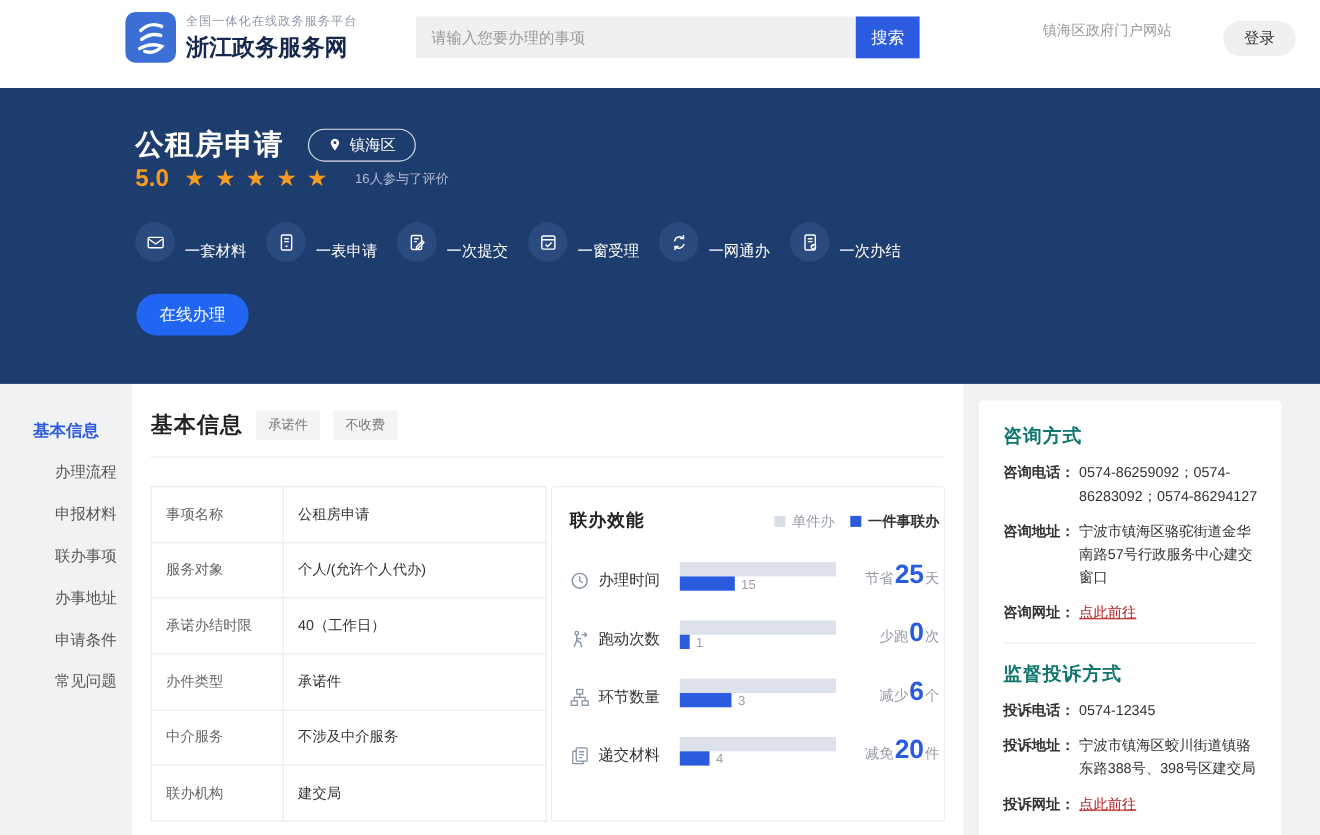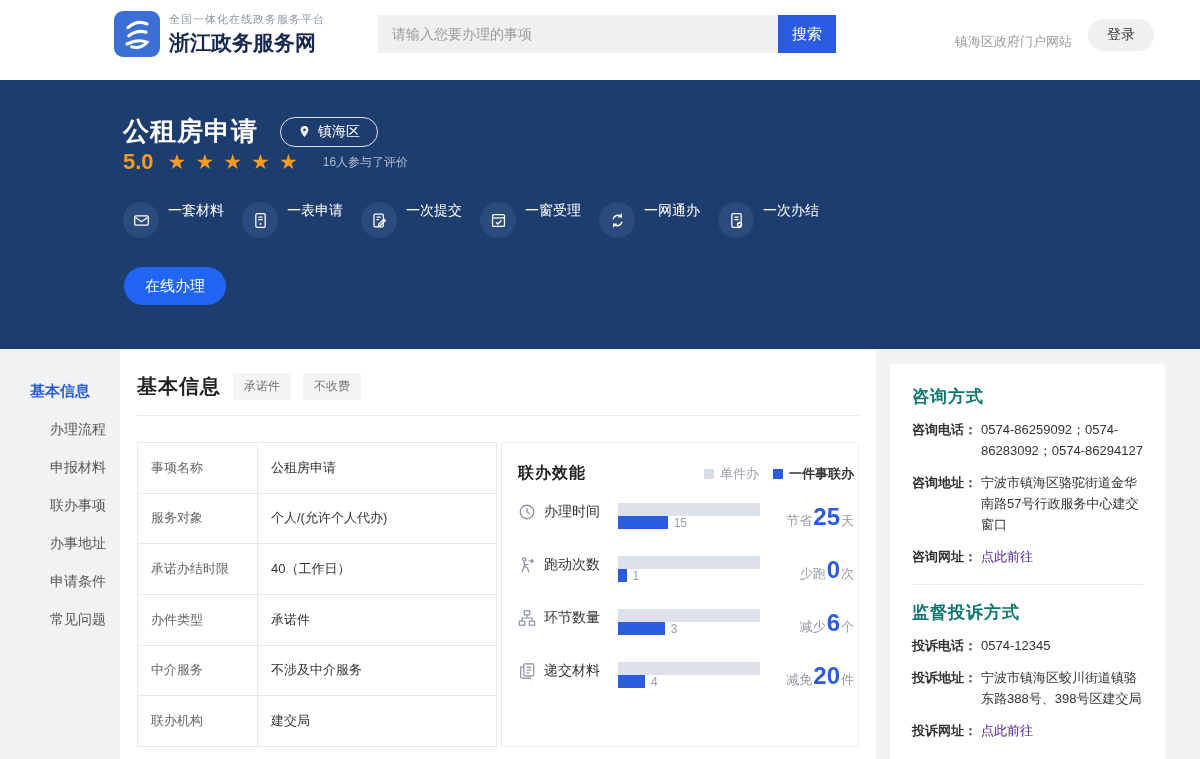--- a/index.html
+++ b/index.html
@@ -21,7 +21,7 @@
   .search-input::placeholder { color:#9a9a9a; }
   .search-btn { width:58px; height:38px; background:#2b5be0; color:#fff; border:none;
                 font-size:15px; cursor:pointer; font-family:"Liberation Sans",sans-serif; }
-  .topbar-right { position:absolute; right:46px; top:19px; display:flex; align-items:flex-end; }
+  .topbar-right { position:absolute; right:22px; top:19px; display:flex; align-items:flex-start;gap:31px; }
   .portal-link { font-size:13px; color:#9a9a9a; margin-right:16px; }
   .login-btn { background:#eef0f2; border:none; border-radius:16px; padding:7px 19px;
                font-size:14px; color:#333; cursor:pointer;

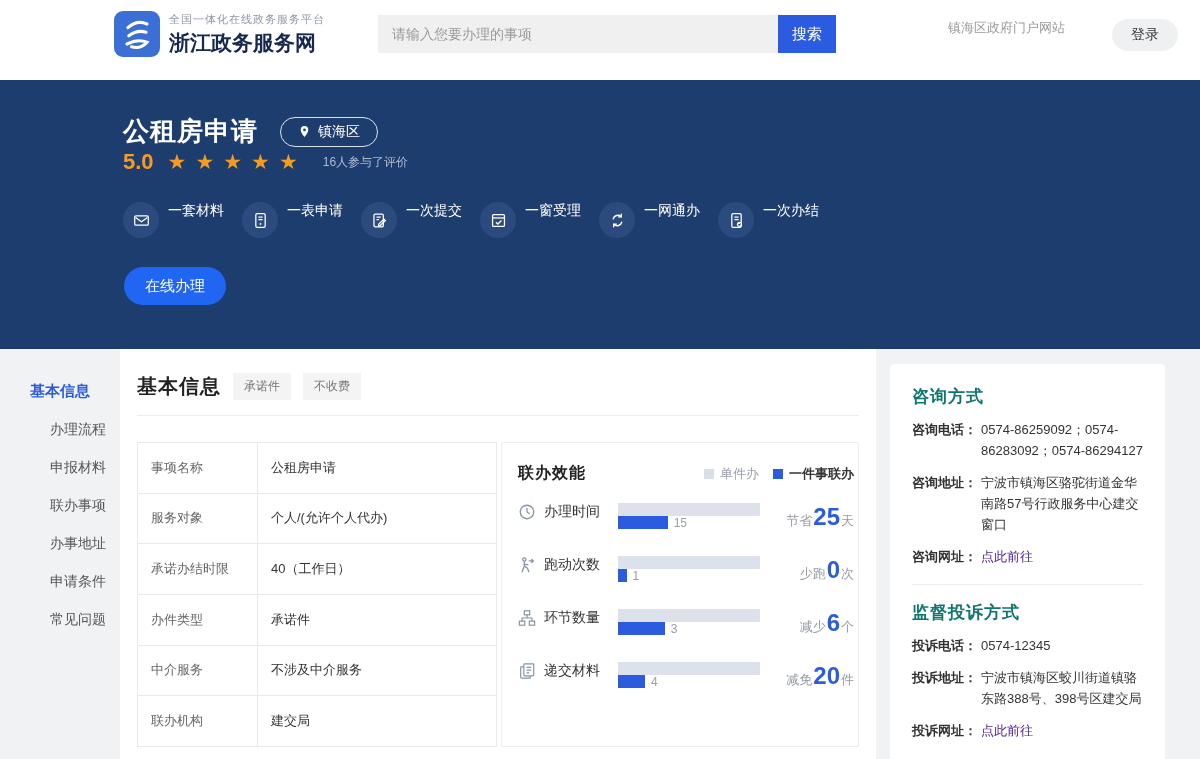--- a/index.html
+++ b/index.html
@@ -39,7 +39,7 @@
   .stars { color:#f59b22; font-size:21px; letter-spacing:9px; margin-left:14px; }
   .rating-count { color:#aebad0; font-size:12px; margin-left:16px; }
   .features { display:flex; margin-top:27px; gap:20px; }
-  .feature { display:flex; align-items:flex-start; width:99px; }
+  .feature { display:flex; align-items:flex-end; width:99px; }
   .feature-circle { width:36px; height:36px; border-radius:50%; background:#2b4a7d;
                     display:flex; align-items:center; justify-content:center; flex:none; }
   .feature-label { color:#fff; font-size:14px; margin-left:9px; white-space:nowrap; }

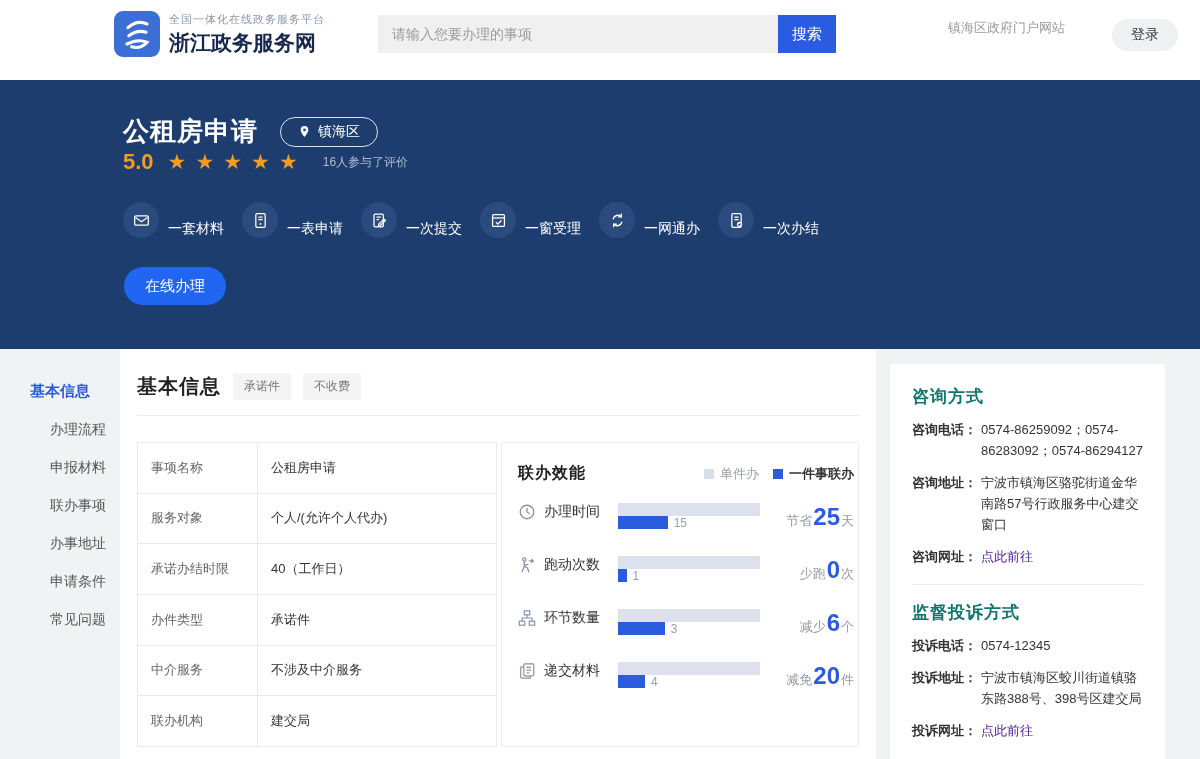--- a/index.html
+++ b/index.html
@@ -74,7 +74,7 @@
   .legend-sq { width:10px; height:10px; display:inline-block; }
   .legend-label-muted { font-size:13px; color:#9aa0aa; margin:0 14px 0 6px; }
   .legend-label-strong { font-size:13px; color:#333; font-weight:bold; margin-left:6px; }
-  .eff-row { display:flex; align-items:flex-start; margin-top:19px; height:34px; }
+  .eff-row { display:flex; align-items:flex-end; margin-top:19px; height:34px; }
   .eff-icon { width:26px; color:#8592a6; display:flex; align-items:center; }
   .eff-label { font-size:14px; color:#333; width:66px; white-space:nowrap; }
   .eff-bars { width:142px; margin-left:8px; }

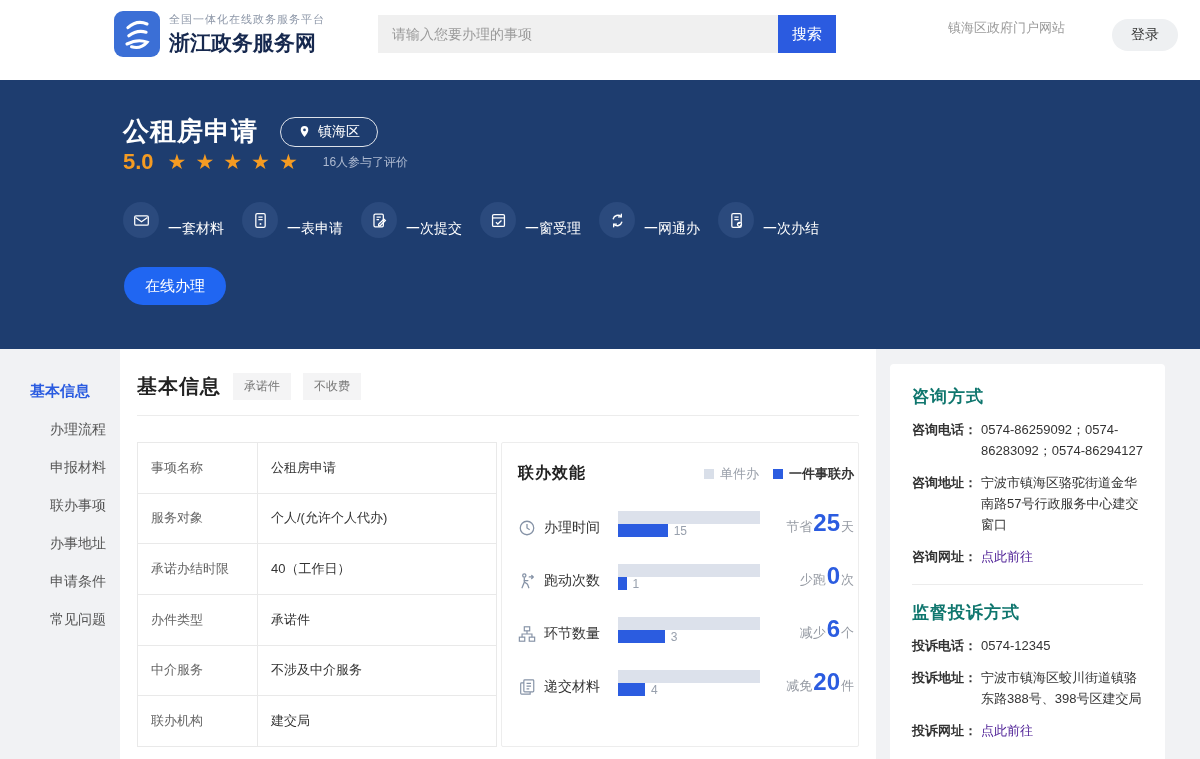--- a/index.html
+++ b/index.html
@@ -94,7 +94,7 @@
   .c-row { display:flex; margin-top:11px; font-size:13px; line-height:1.62; }
   .c-lbl { font-weight:bold; color:#333; white-space:nowrap; }
   .c-val { color:#333; margin-left:4px; }
-  .link { color:#4c1d95; cursor:pointer; }
+  .link { color:#b91c1c; cursor:pointer;text-decoration:underline; }
   .rc-rule { border:none; border-top:1px solid #ececec; margin:17px 0 16px 0; }
   .fav-row { display:flex; align-items:center; justify-content:center; margin-top:20px; }
   .fav-item { display:flex; align-items:center; font-size:13px; color:#333; cursor:pointer; }

